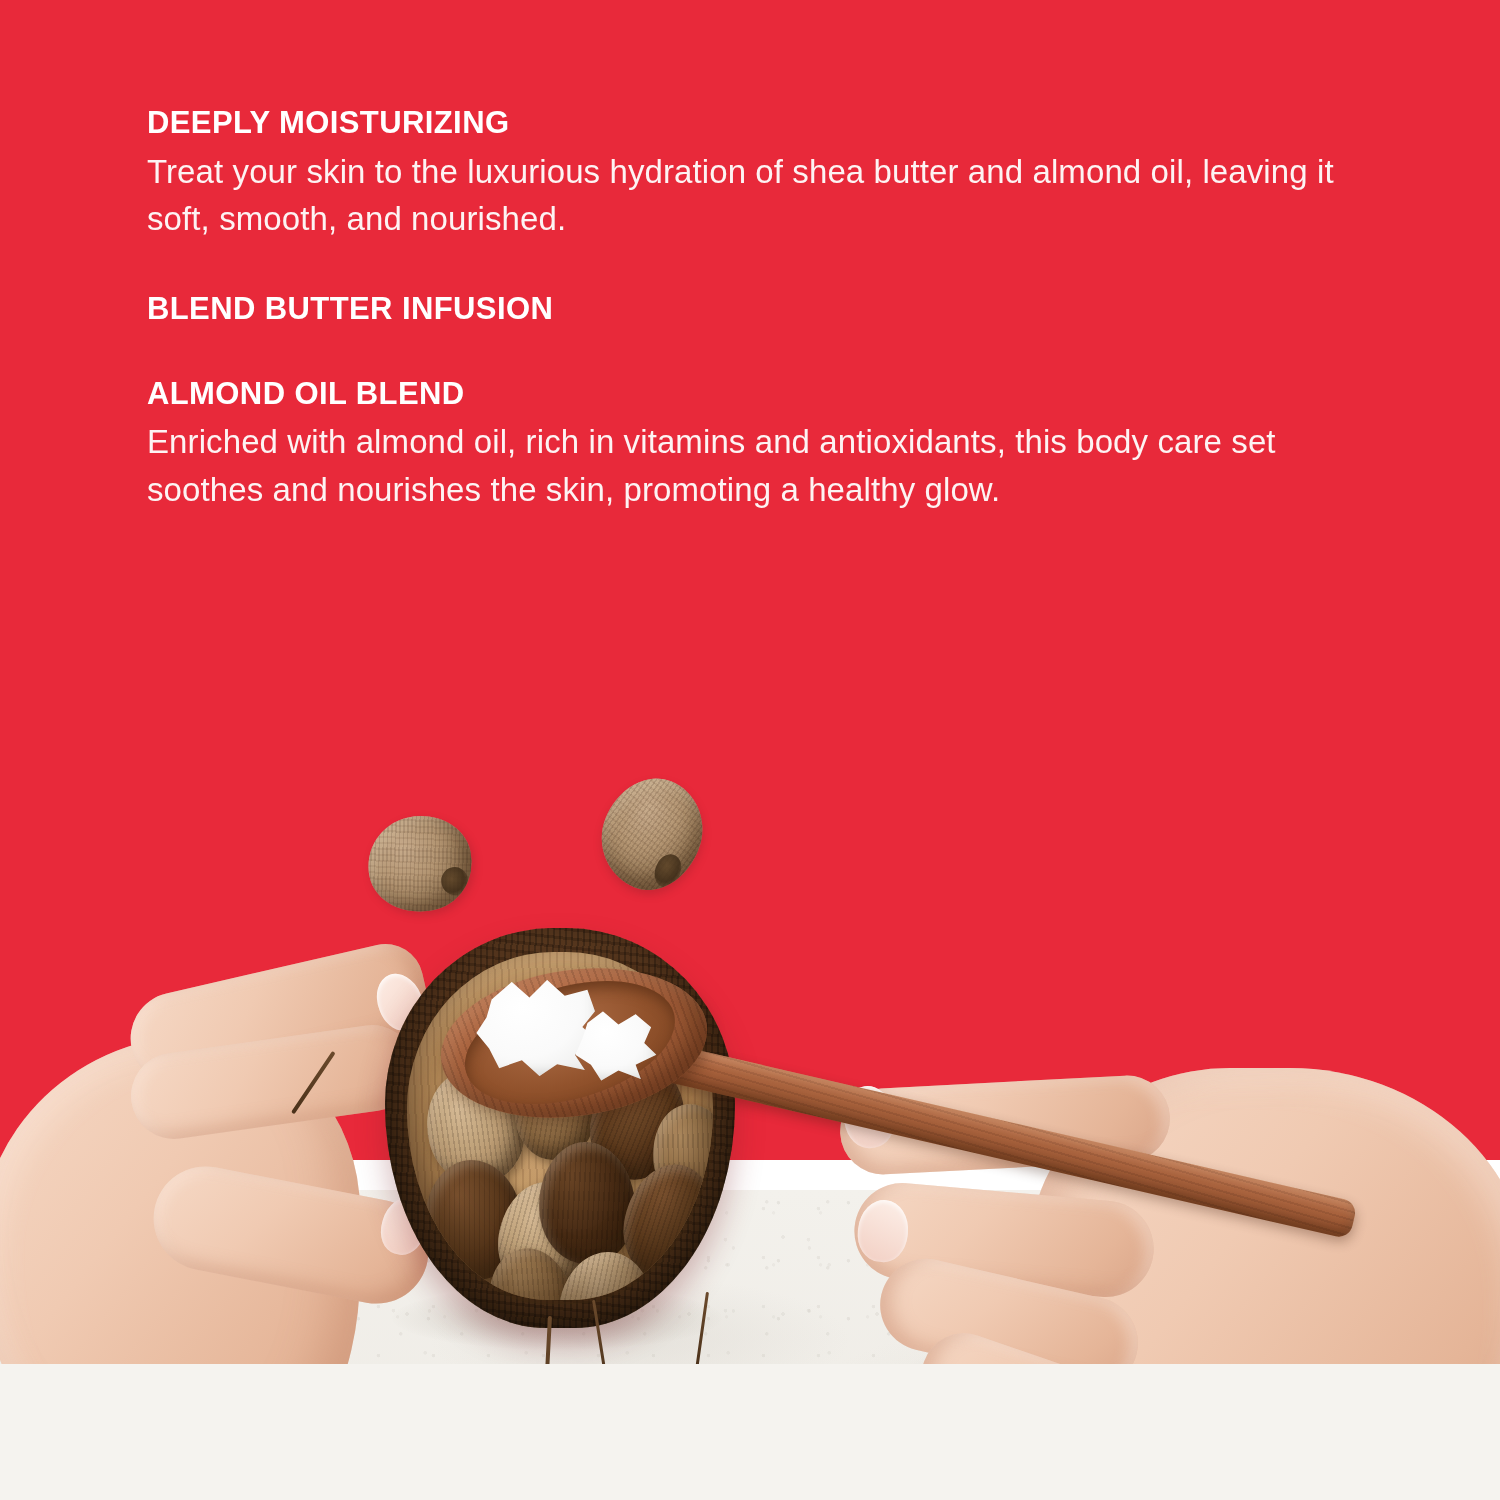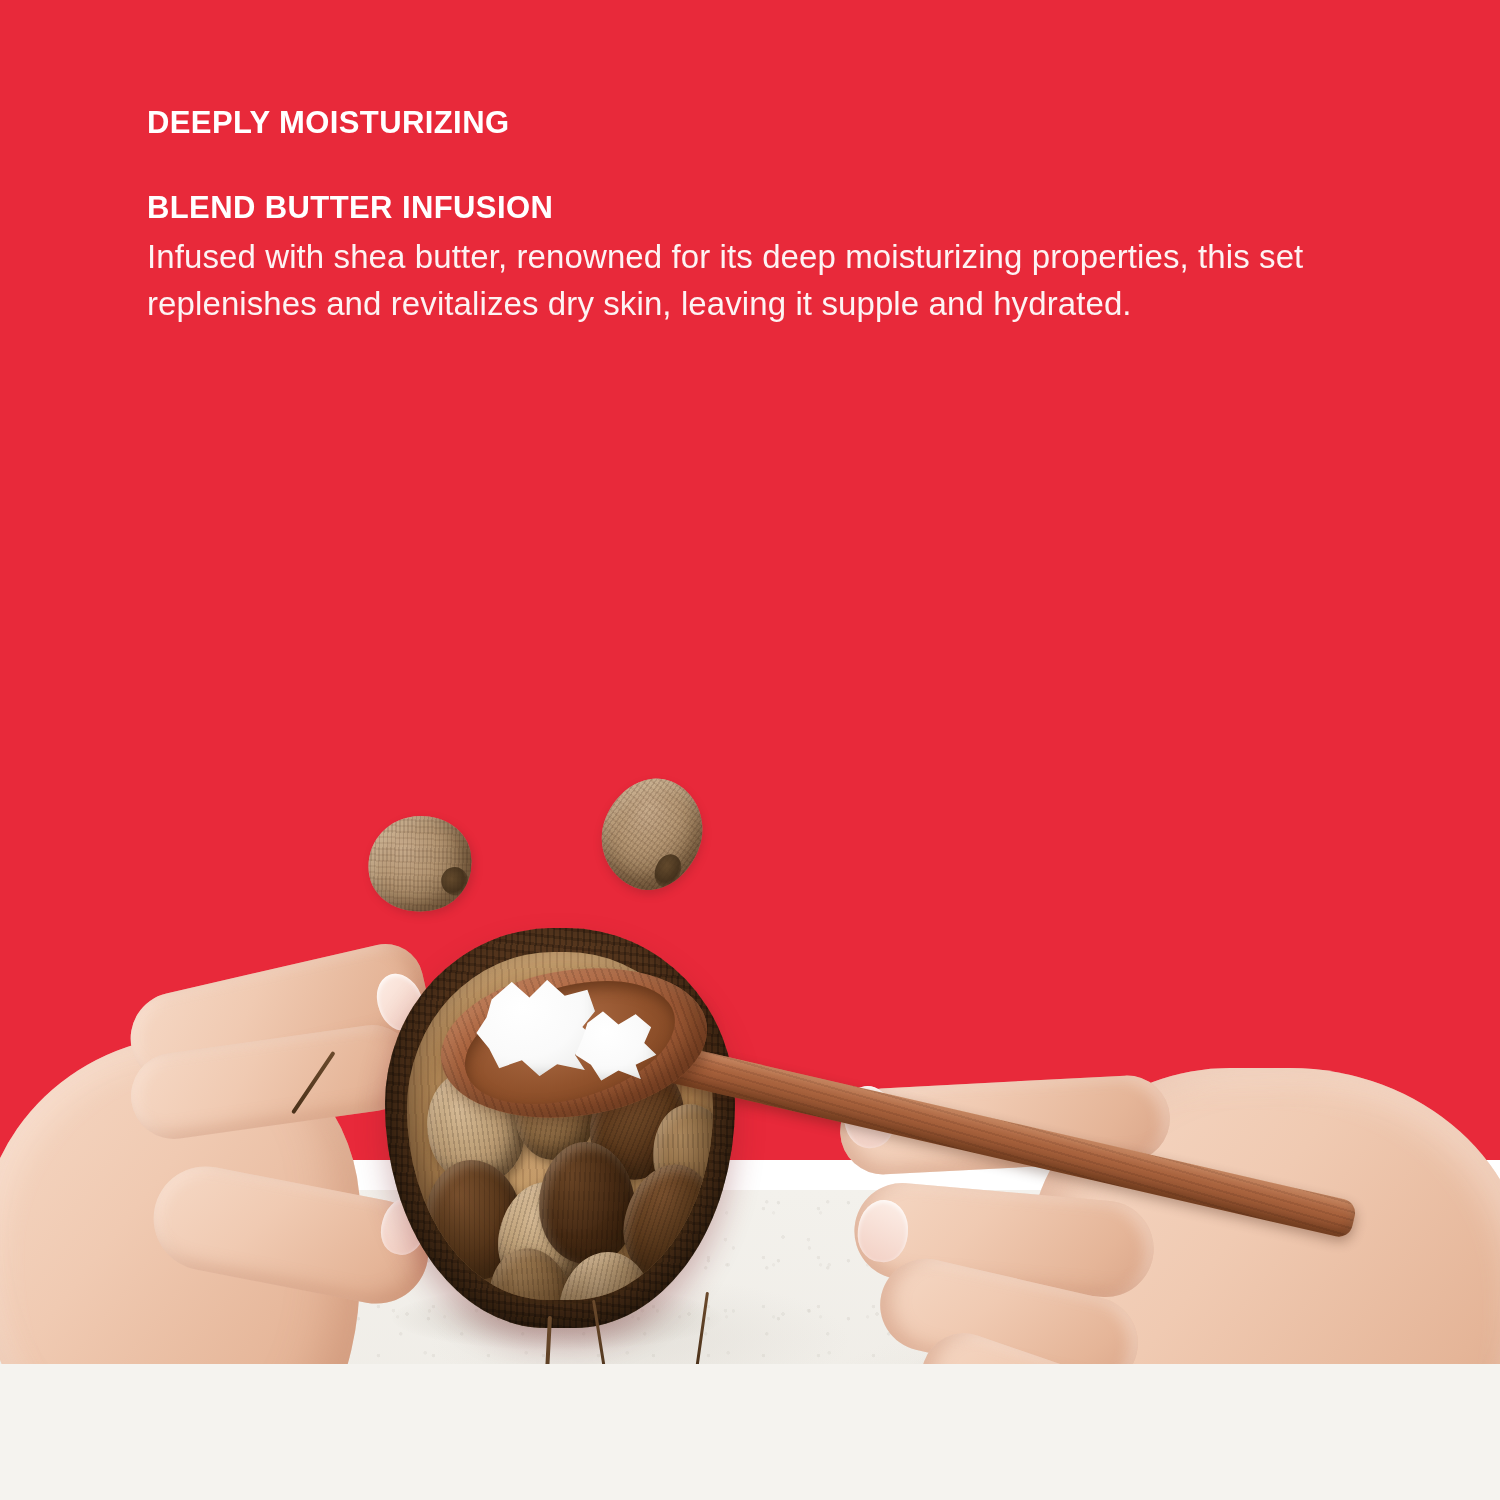--- a/index.html
+++ b/index.html
@@ -376,6 +376,7 @@
 
     <div class="feature">
       <div class="feature-title">DEEPLY MOISTURIZING</div>
+      <div class="feature-body">Treat your skin to the luxurious hydration of shea butter and almond oil, leaving it soft, smooth, and nourished.</div>
     </div>
 
     <div class="feature">

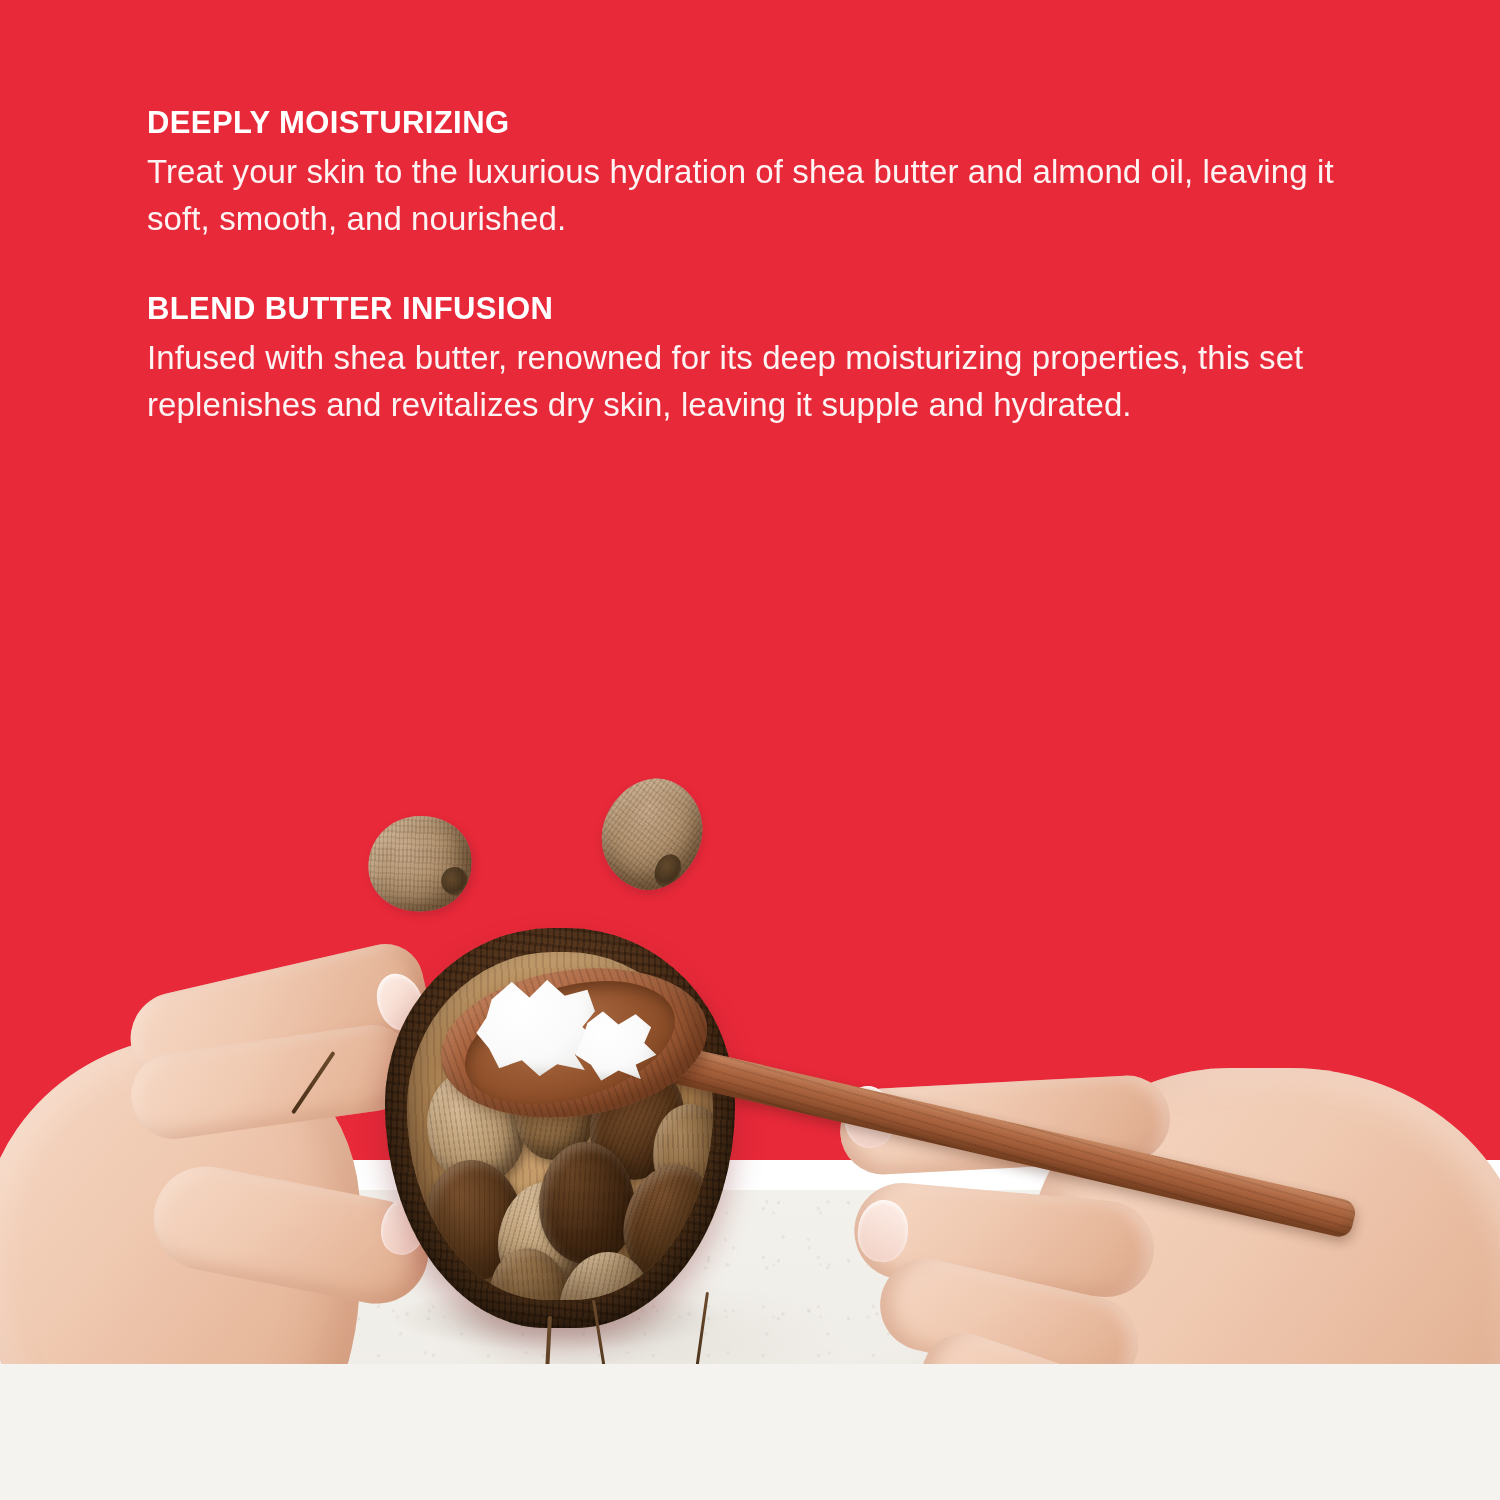--- a/index.html
+++ b/index.html
@@ -381,7 +381,6 @@
 
     <div class="feature">
       <div class="feature-title">BLEND BUTTER INFUSION</div>
-      <div class="feature-body">Infused with shea butter, renowned for its deep moisturizing properties, this set replenishes and revitalizes dry skin, leaving it supple and hydrated.</div>
     </div>
 
 

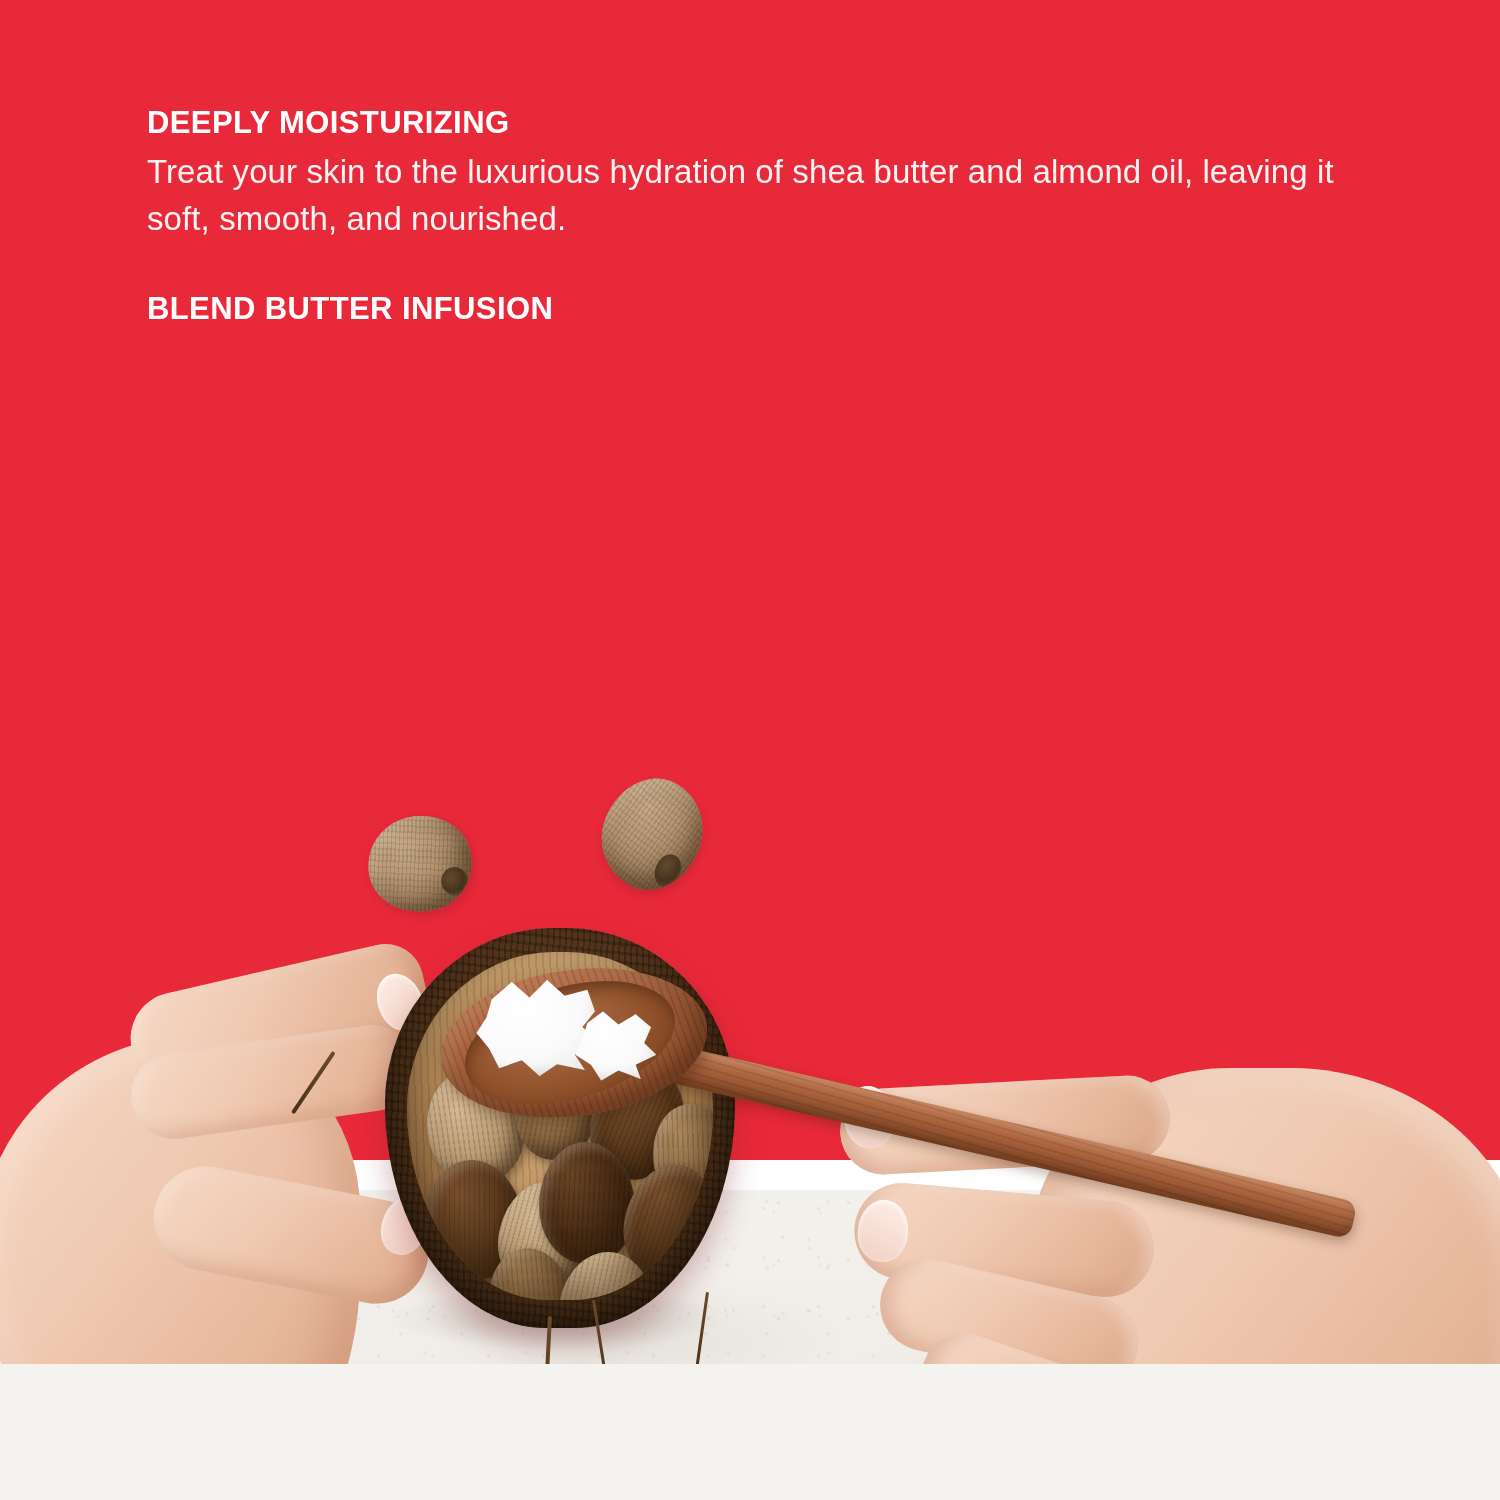--- a/index.html
+++ b/index.html
@@ -383,6 +383,10 @@
       <div class="feature-title">BLEND BUTTER INFUSION</div>
     </div>
 
+    <div class="feature">
+      <div class="feature-title">ALMOND OIL BLEND</div>
+      <div class="feature-body">Enriched with almond oil, rich in vitamins and antioxidants, this body care set soothes and nourishes the skin, promoting a healthy glow.</div>
+    </div>
 
   </div>
 

